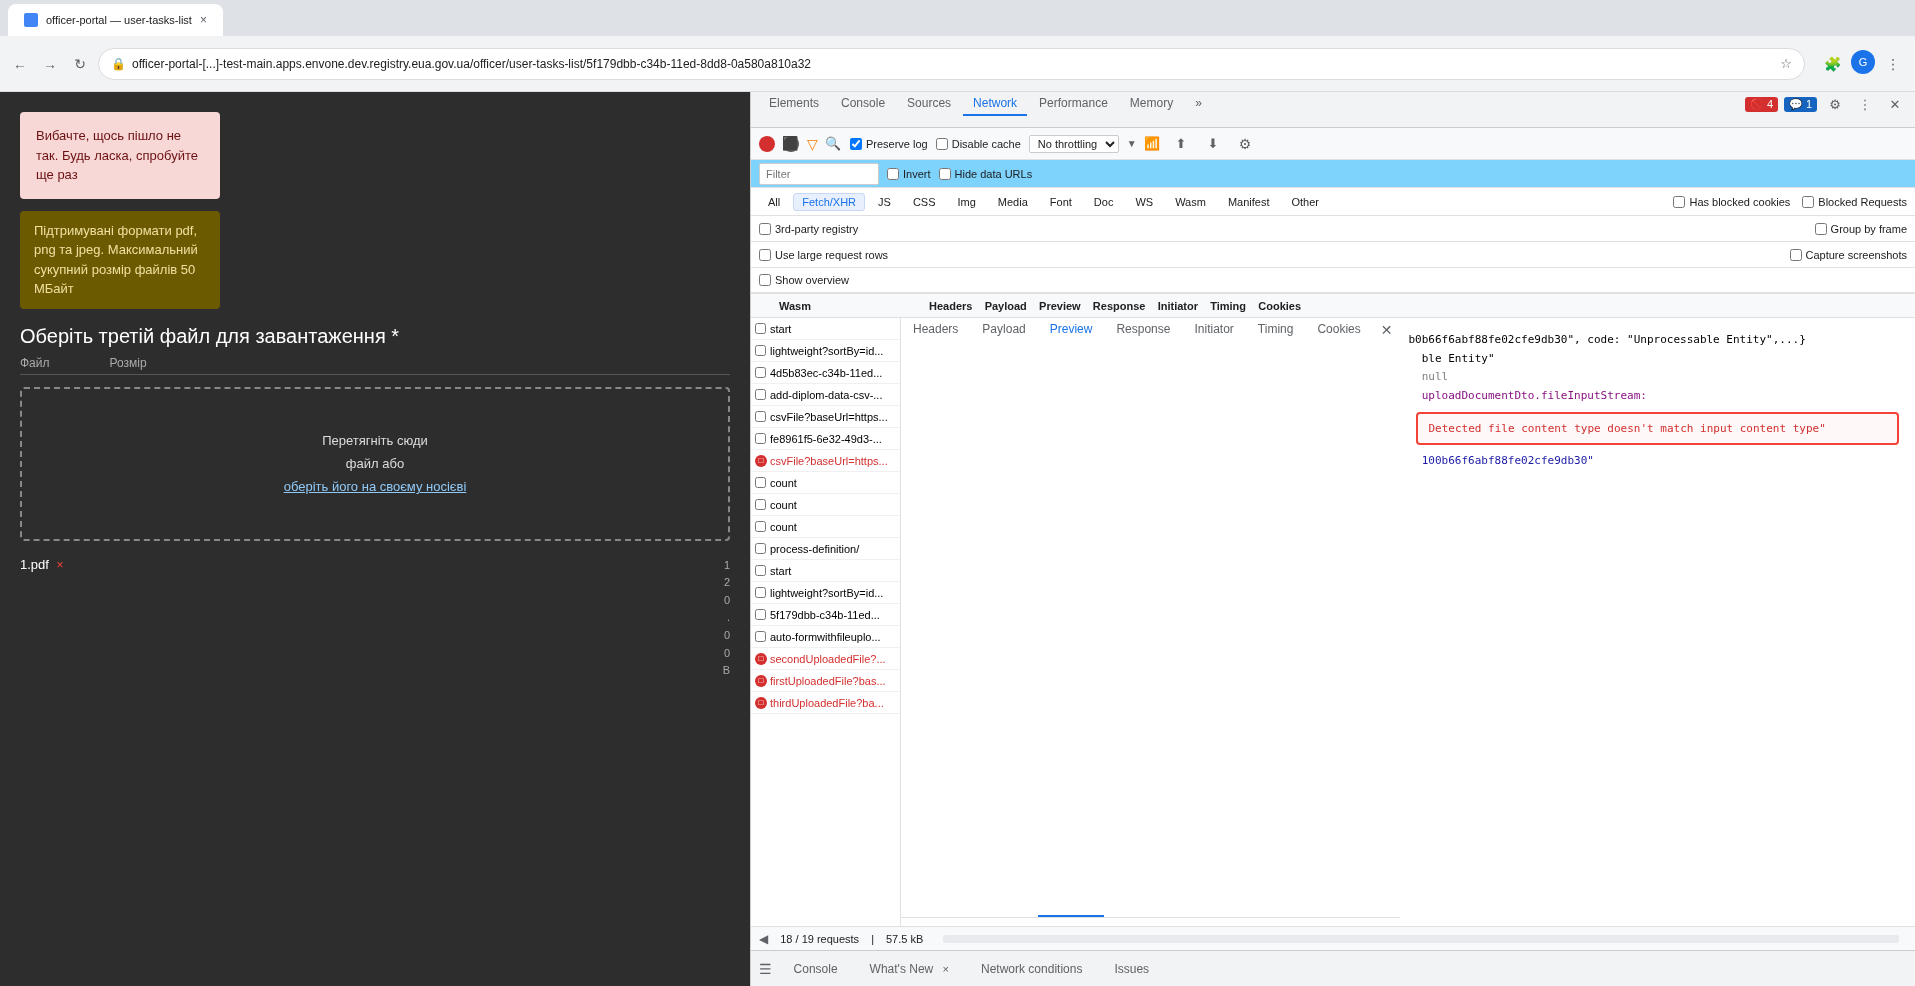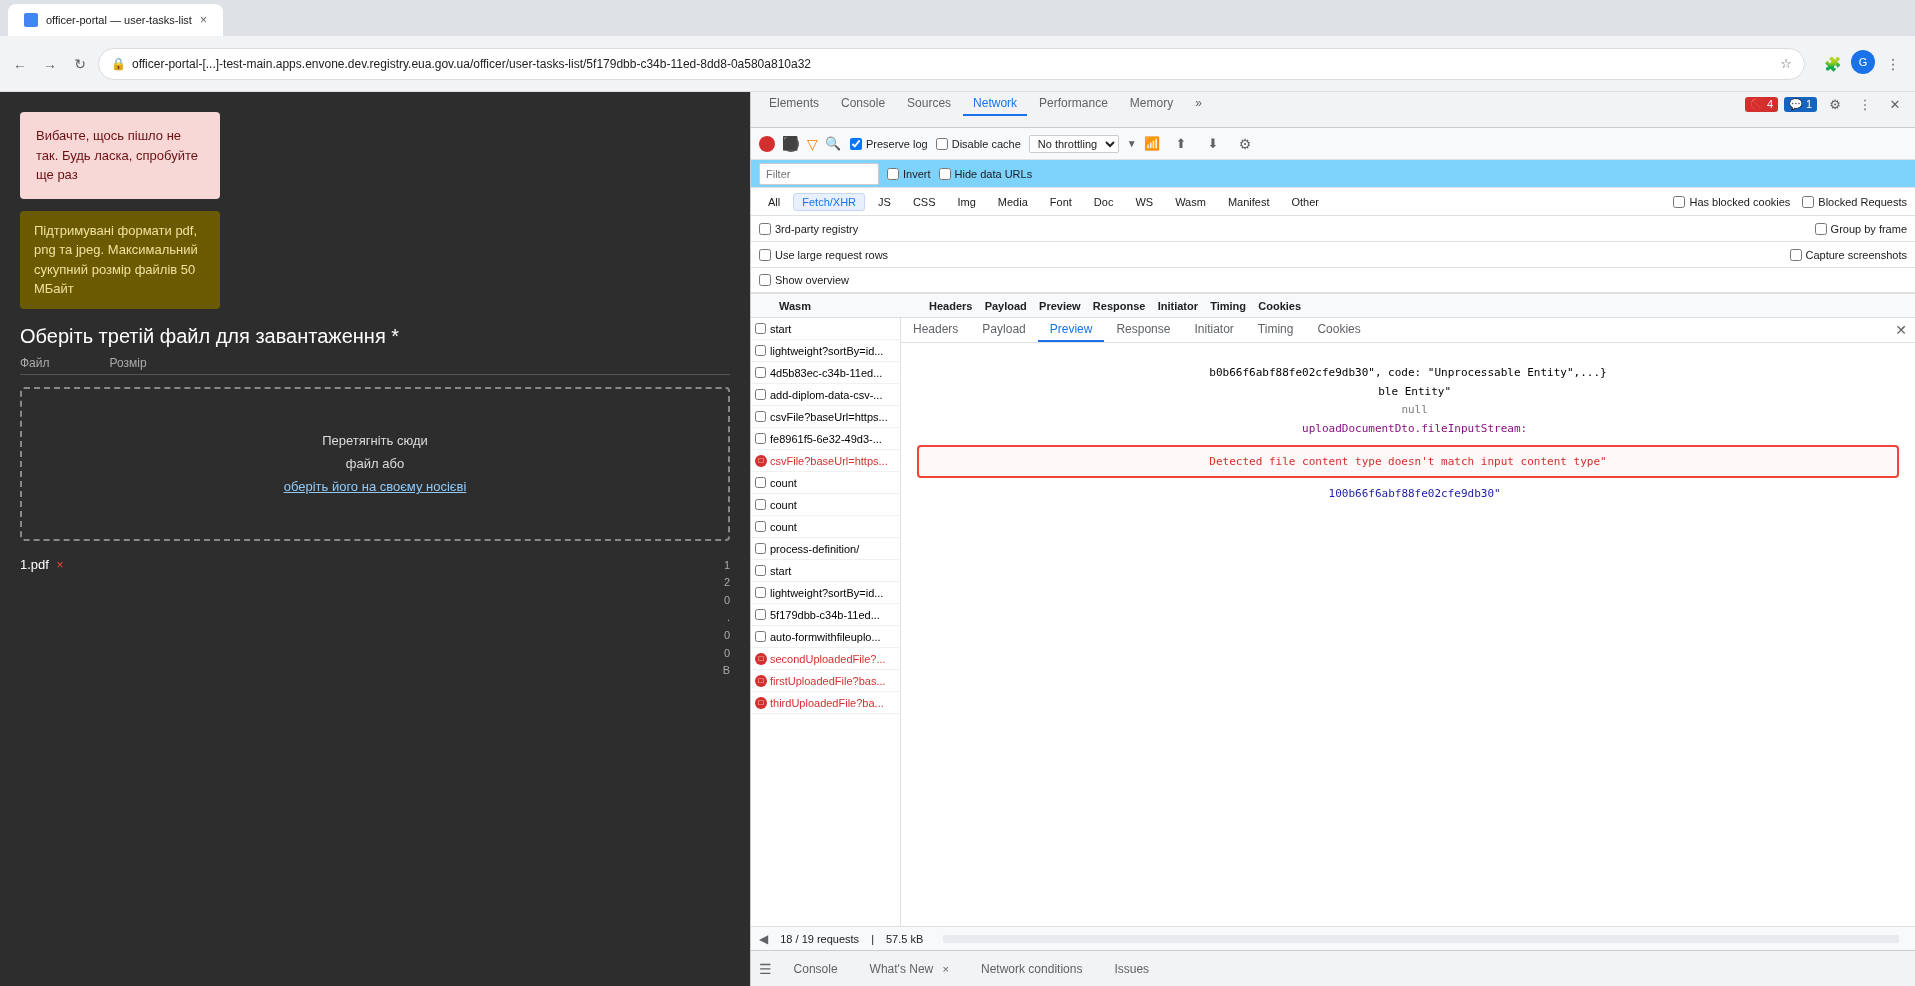--- a/index.html
+++ b/index.html
@@ -689,7 +689,7 @@
         </div>
       </div>
 
-      <div style="flex:1;display:flex;flex-direction:column;overflow:hidden;text-align:center;">
+      <div style="flex:1;display:flex;flex-direction:row;overflow:hidden;">
         <div class="preview-tabs">
           <div class="preview-tab">Headers</div>
           <div class="preview-tab">Payload</div>

